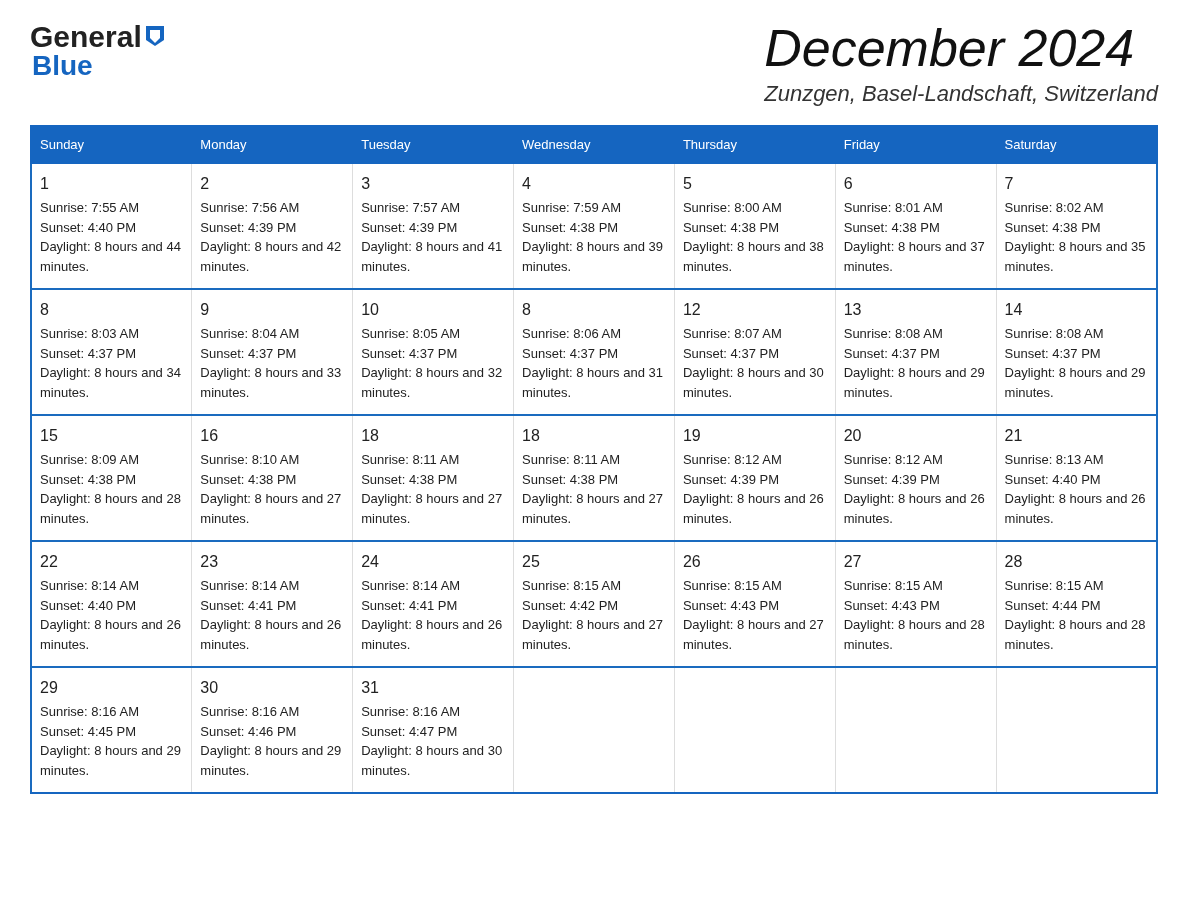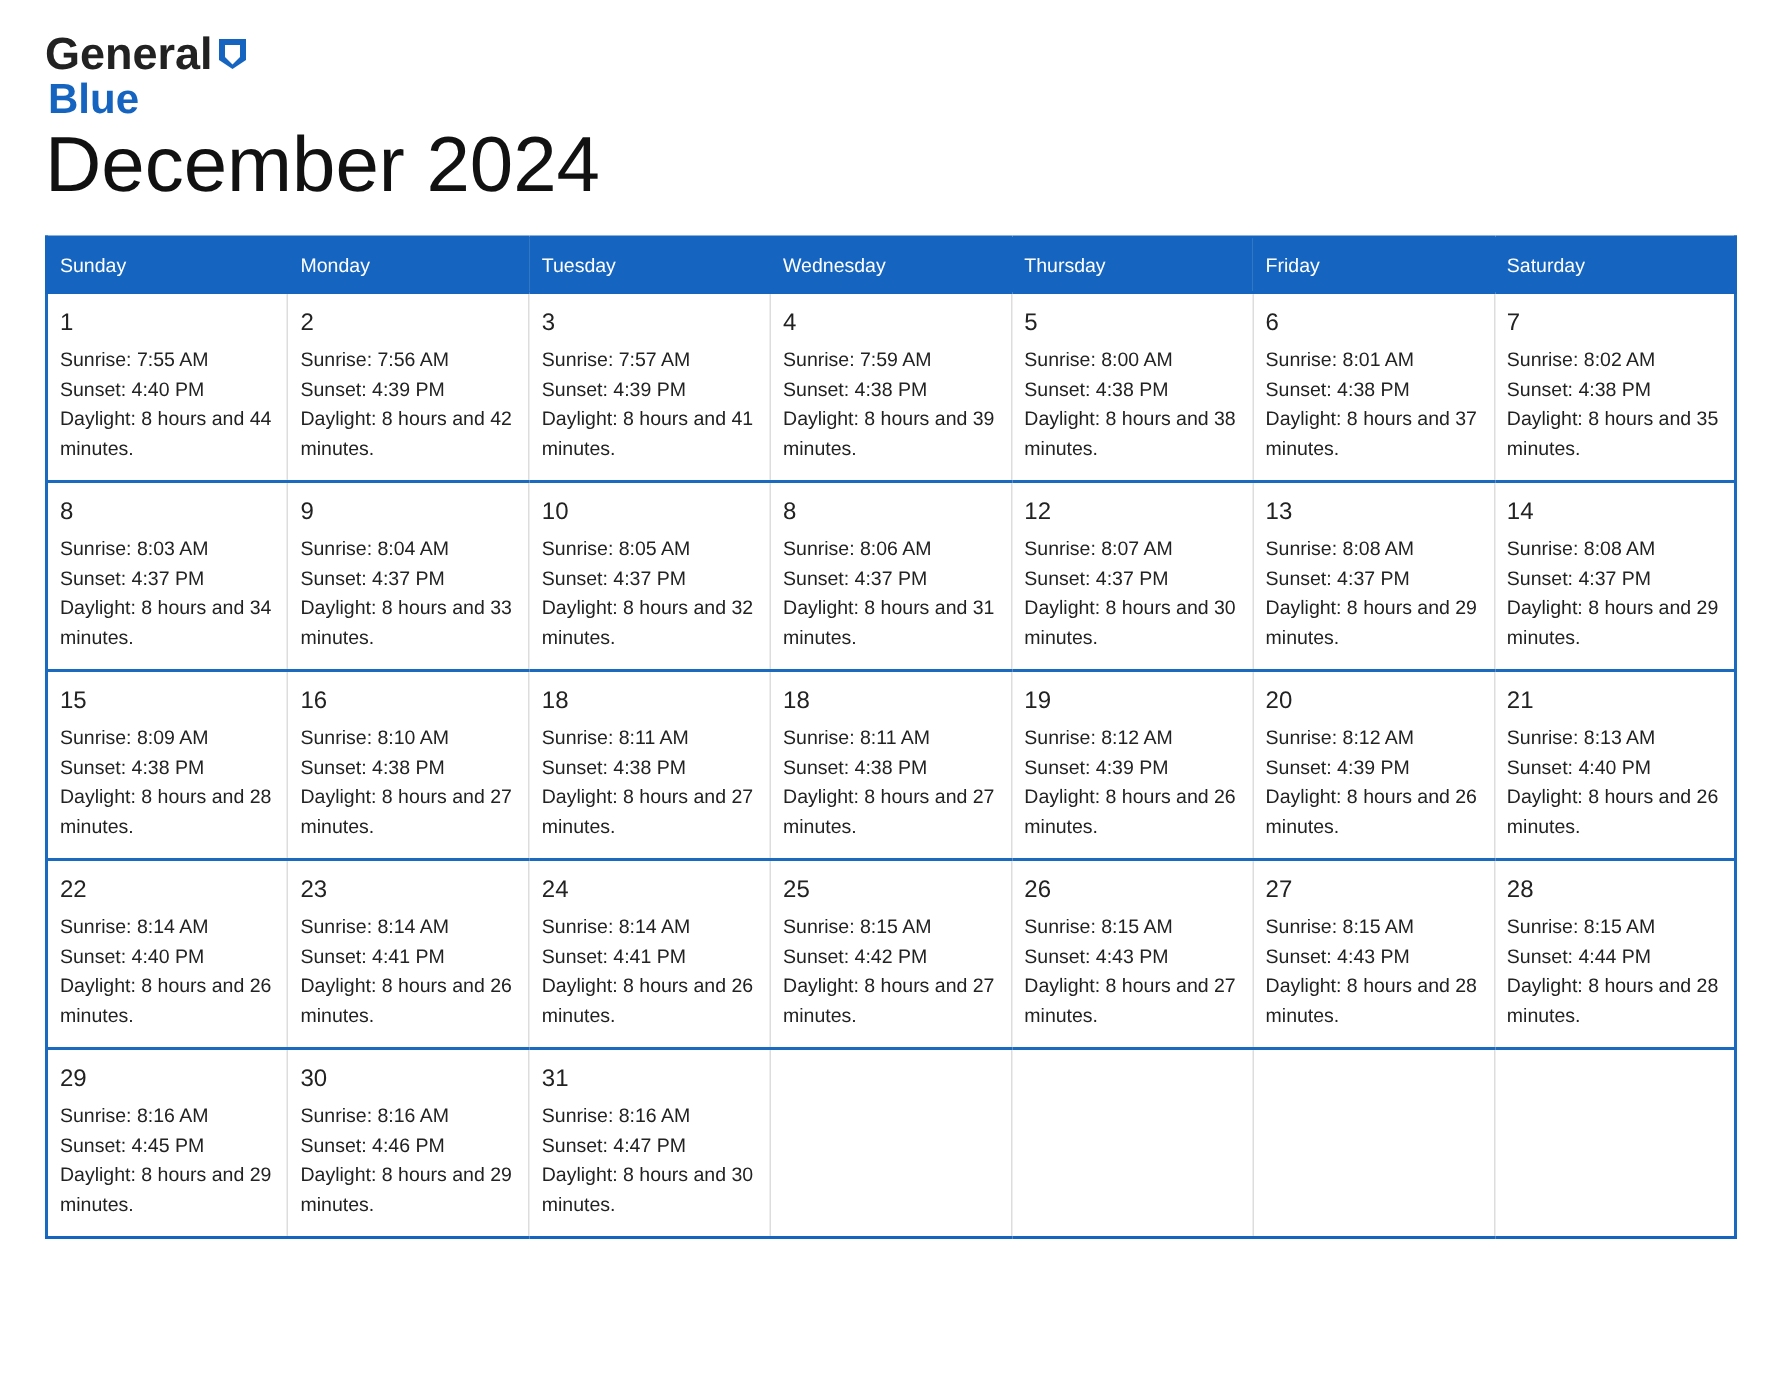--- a/index.html
+++ b/index.html
@@ -17,7 +17,6 @@
       justify-content: space-between;
       align-items: flex-start;
       margin-bottom: 18px;
-      flex-direction: column;
     }
 
     .logo {

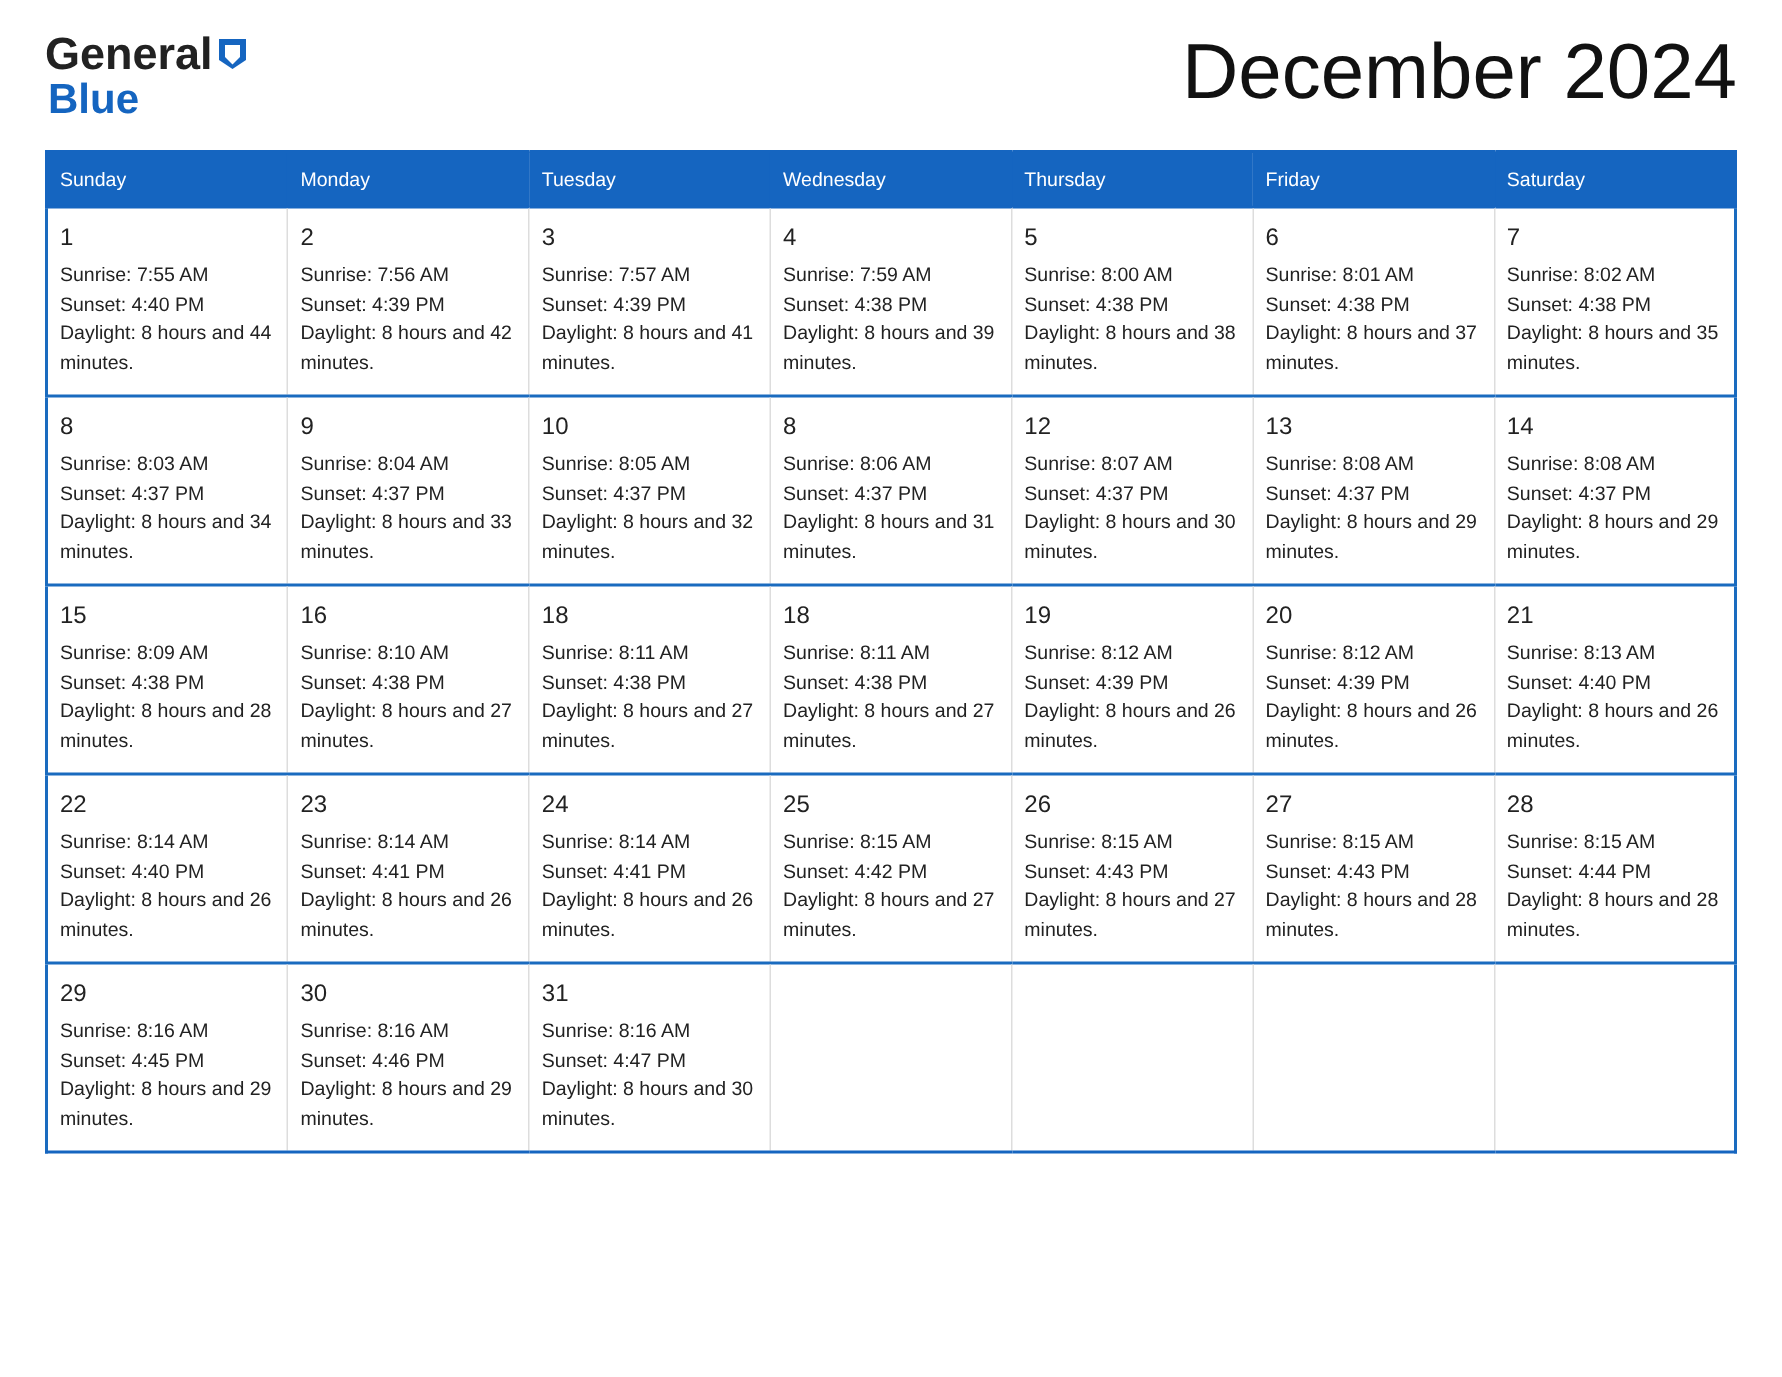--- a/index.html
+++ b/index.html
@@ -26,6 +26,7 @@
     }
 
     .title-area {
+      font-style: italic;
     }
 
     .month-title {

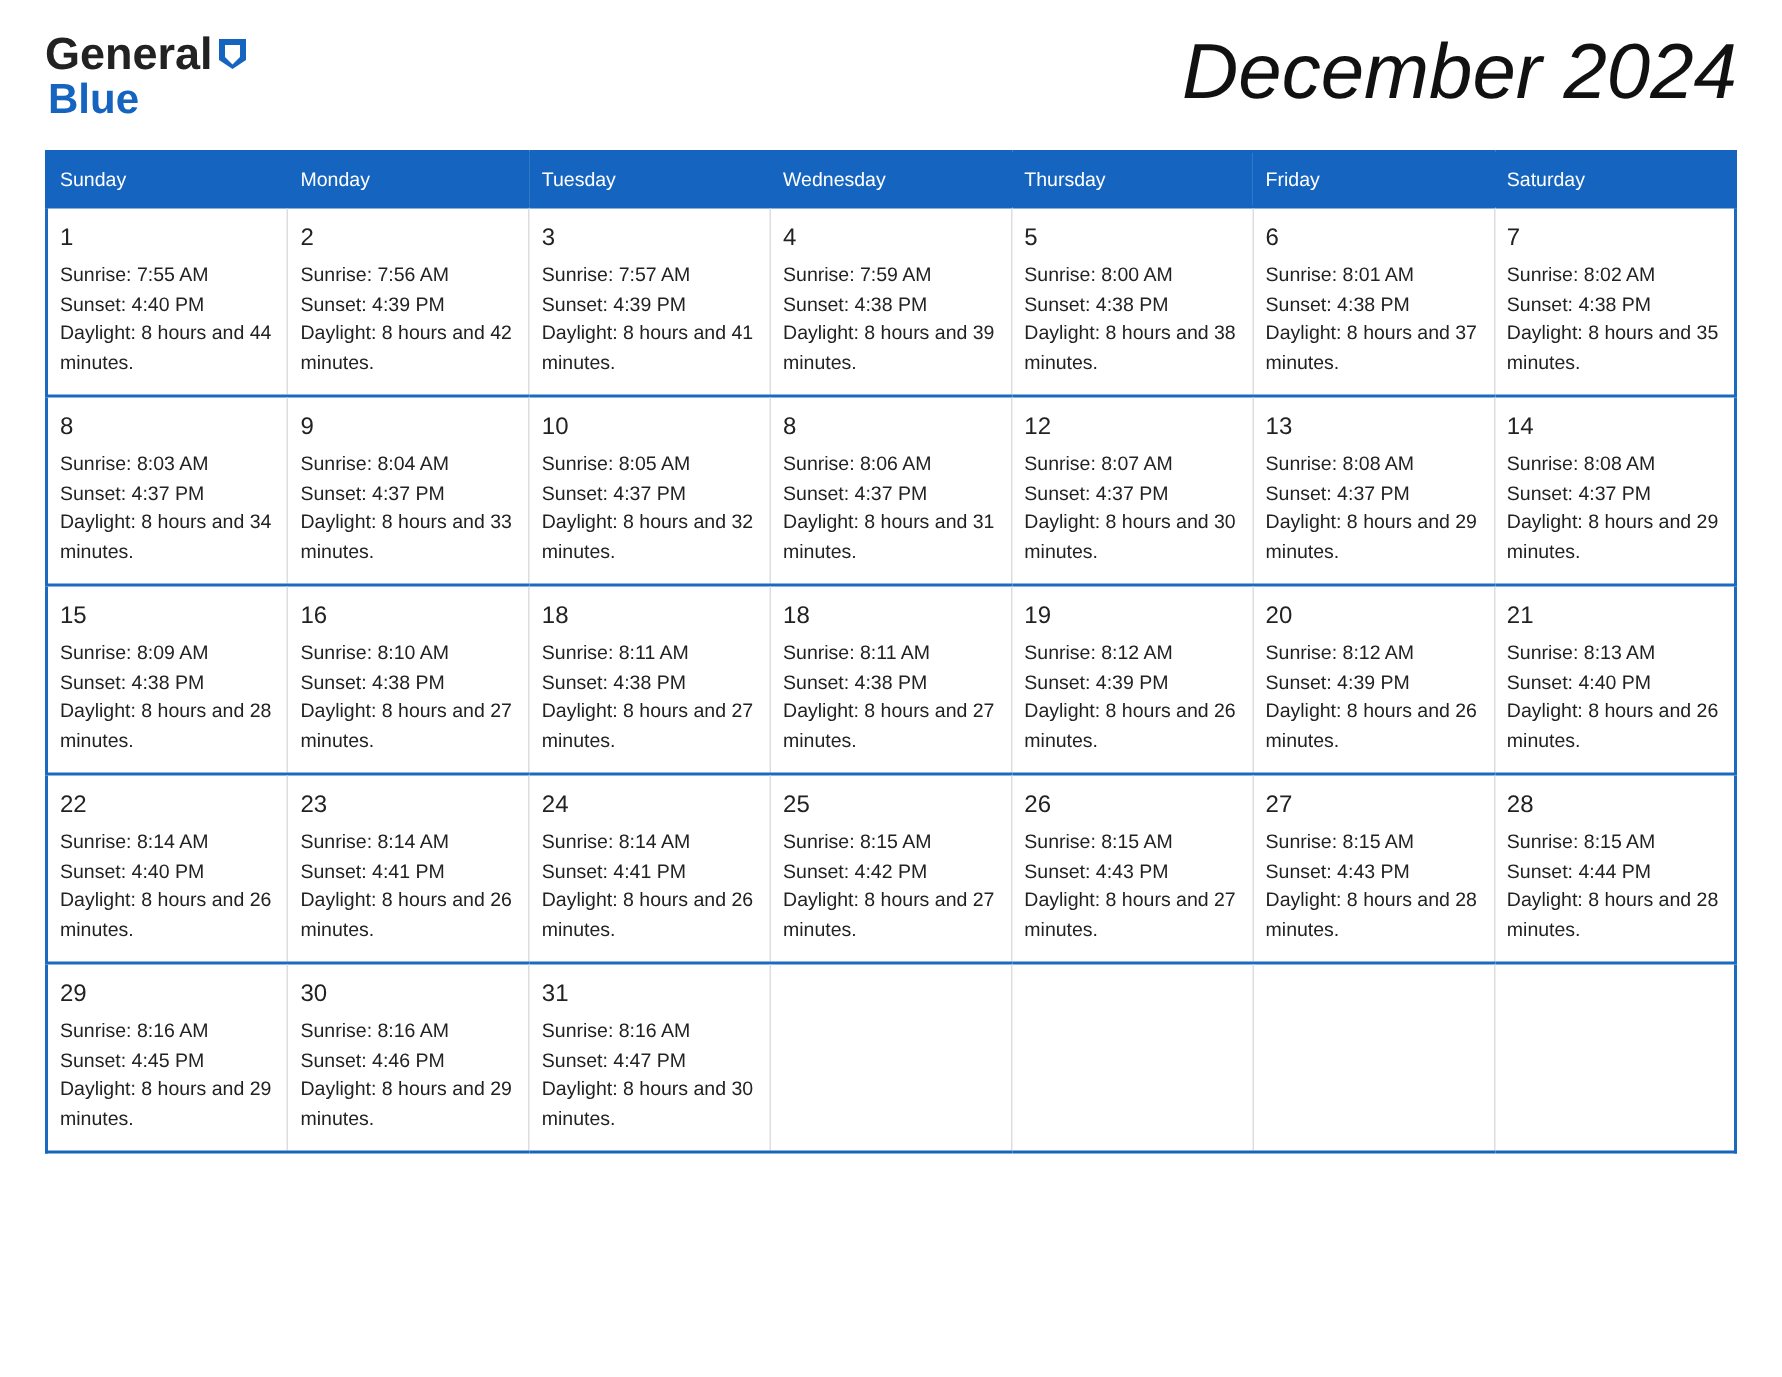--- a/index.html
+++ b/index.html
@@ -164,6 +164,7 @@
   </div>
   <div class="title-area">
     <div class="month-title">December 2024</div>
+    <div class="location-title">Zunzgen, Basel-Landschaft, Switzerland</div>
   </div>
 </div>
 

